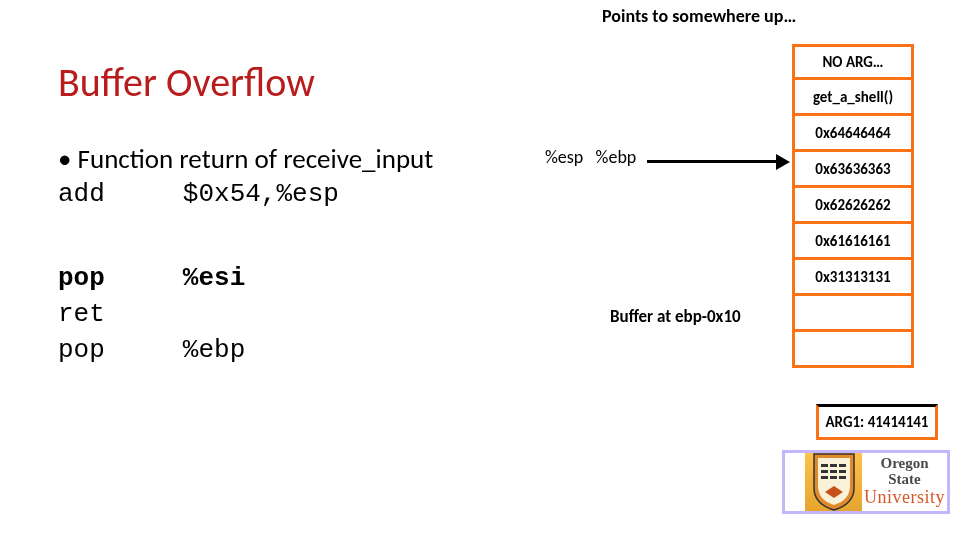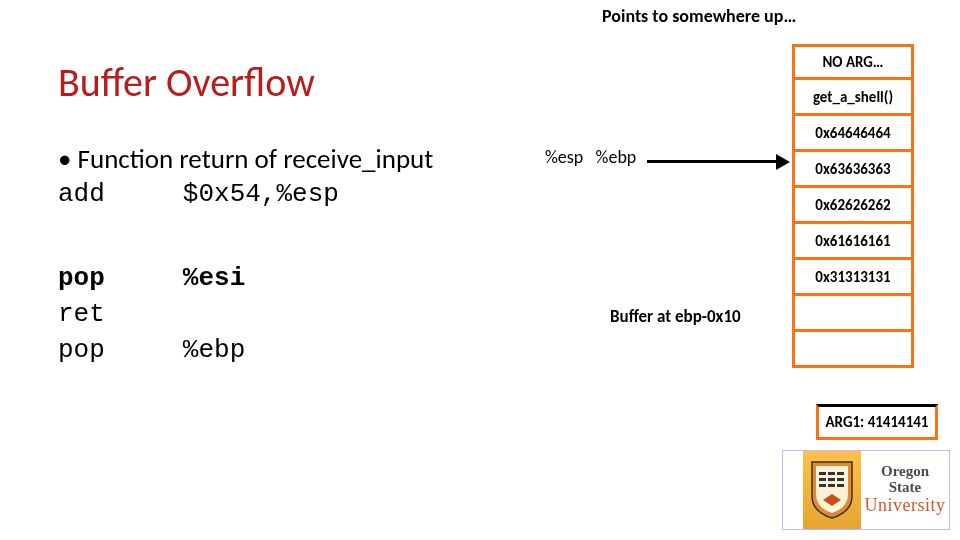--- a/index.html
+++ b/index.html
@@ -26,7 +26,7 @@
   .cell.arg1 { border-top: 3px solid #000; }
   .arg1-cell { position: absolute; left: 792px; top: 404px; width: 122px; margin-left: 24px; }
   
-  .logo { position: absolute; left: 782px; top: 450px; width: 168px; height: 80px; display: flex; border: 1px solid #c4b5fd; padding-left: 20px; }
+  .logo { position: absolute; left: 782px; top: 450px; width: 168px; height: 64px; display: flex; border: 3px solid #c4b5fd; padding-left: 20px; }
   .logo-shield { width: 58px; background: linear-gradient(#ffc14a,#e5a52f); display: flex; align-items: center; justify-content: center; }
   .logo-svg { width: 44px; height: 60px; }
   .logo-text { flex: 1; display: flex; flex-direction: column; align-items: center; justify-content: center; background: #fff; padding: 2px 2px; }

